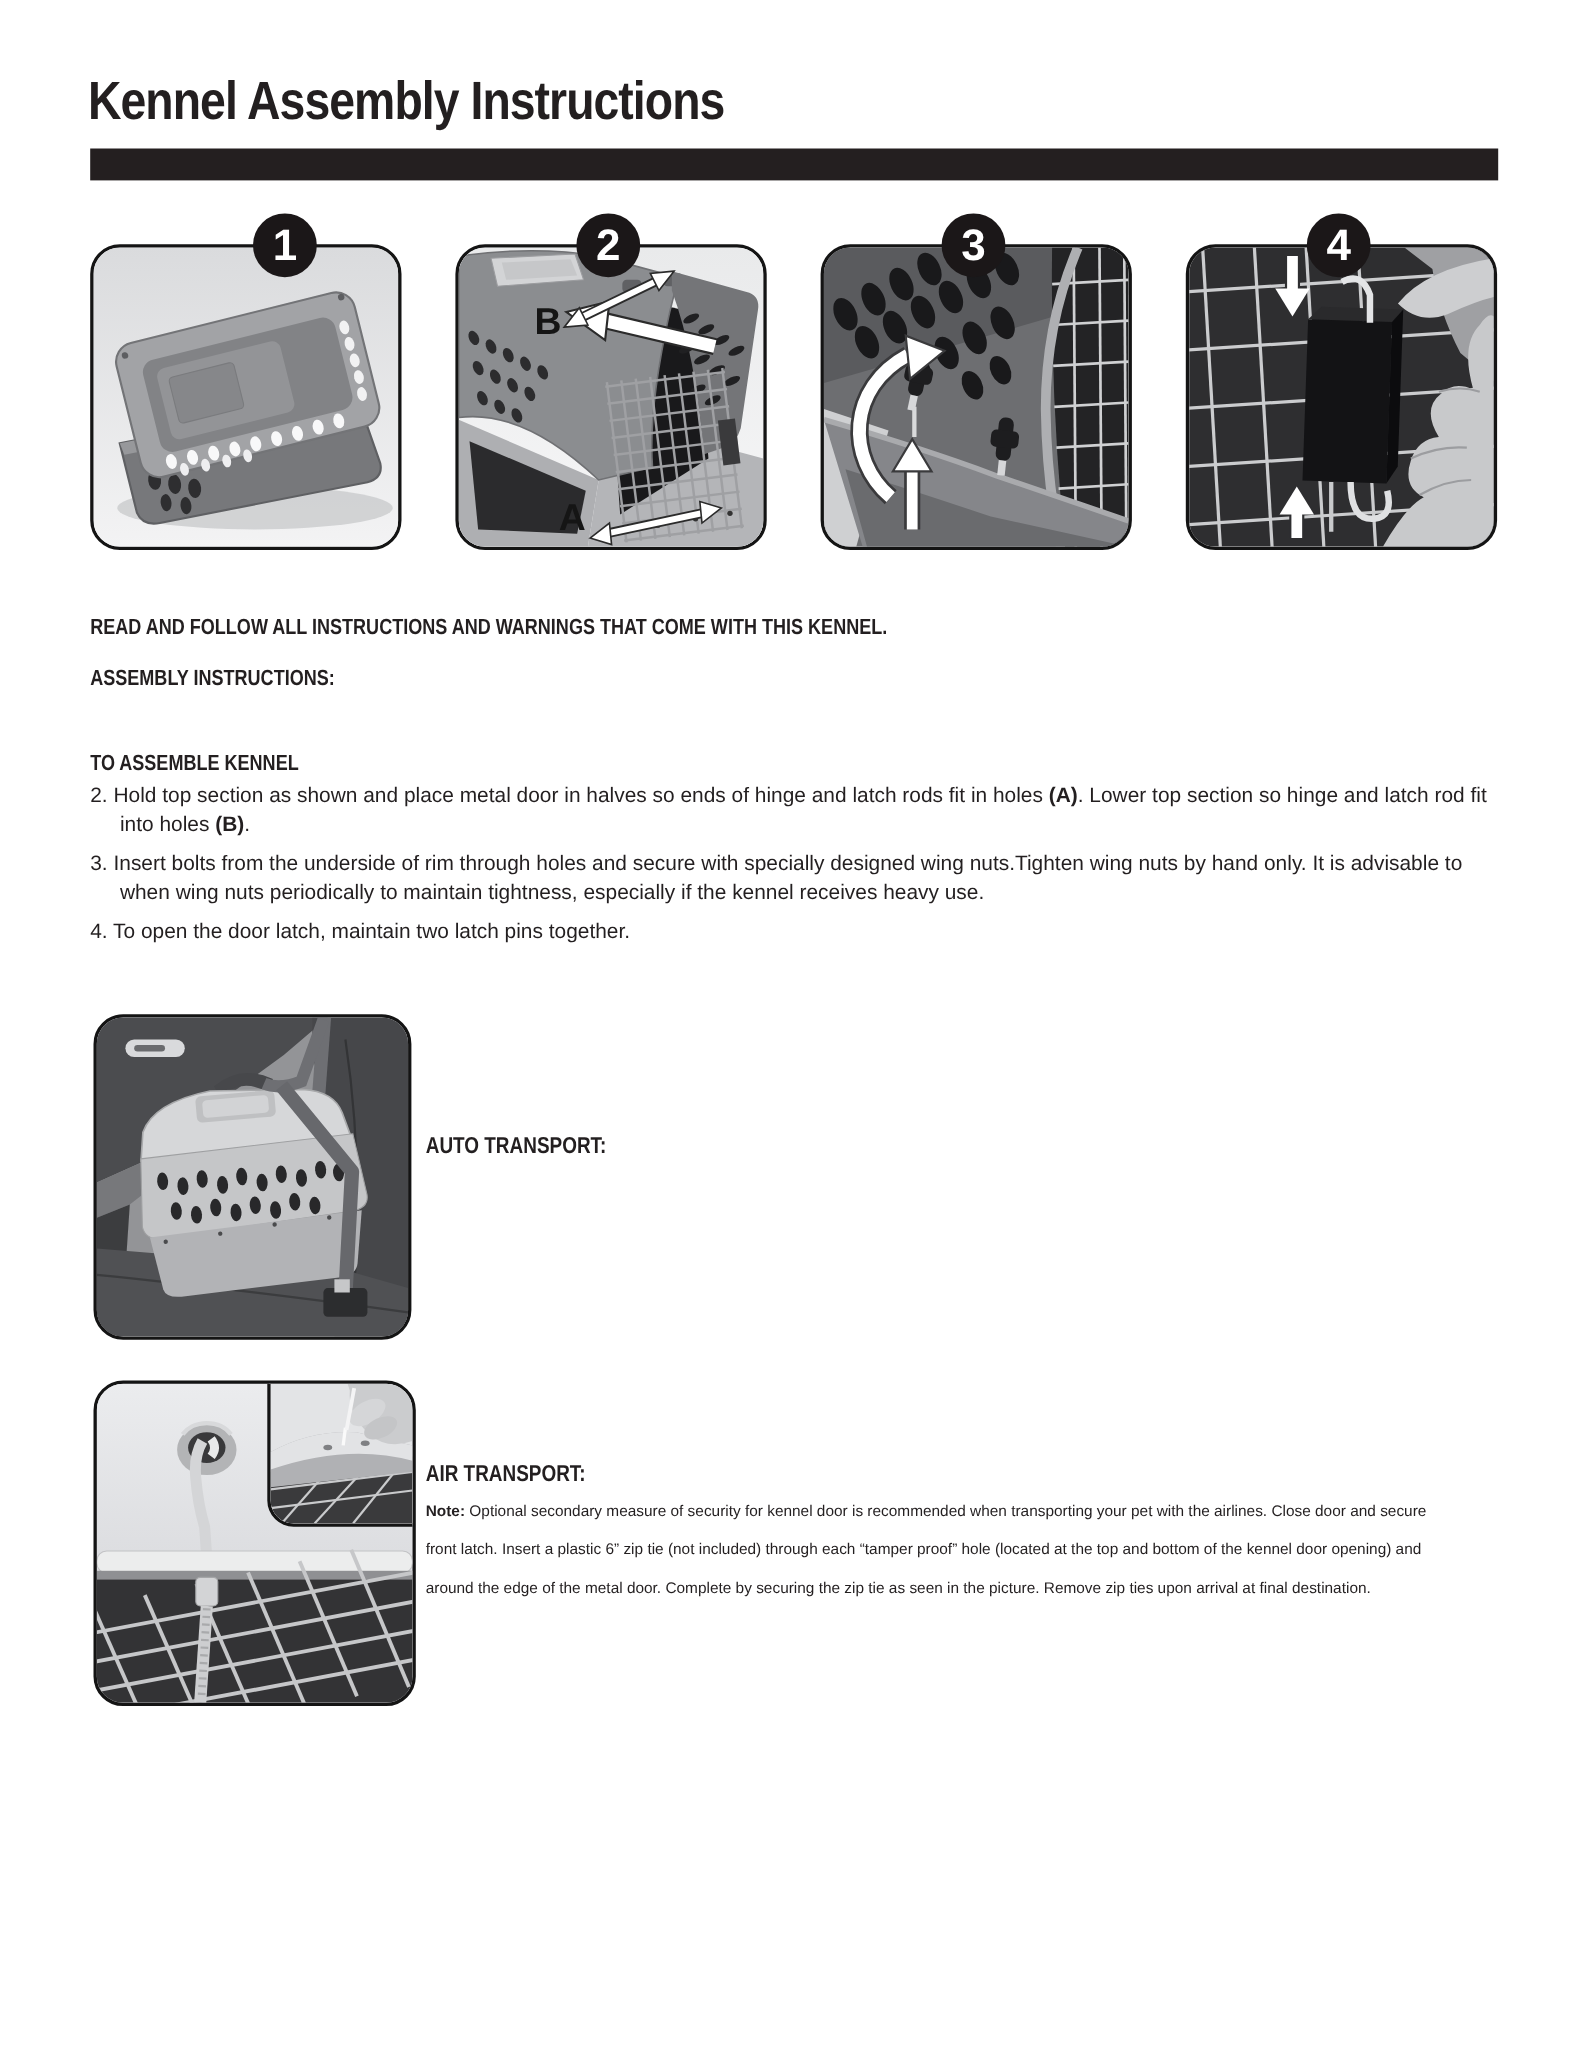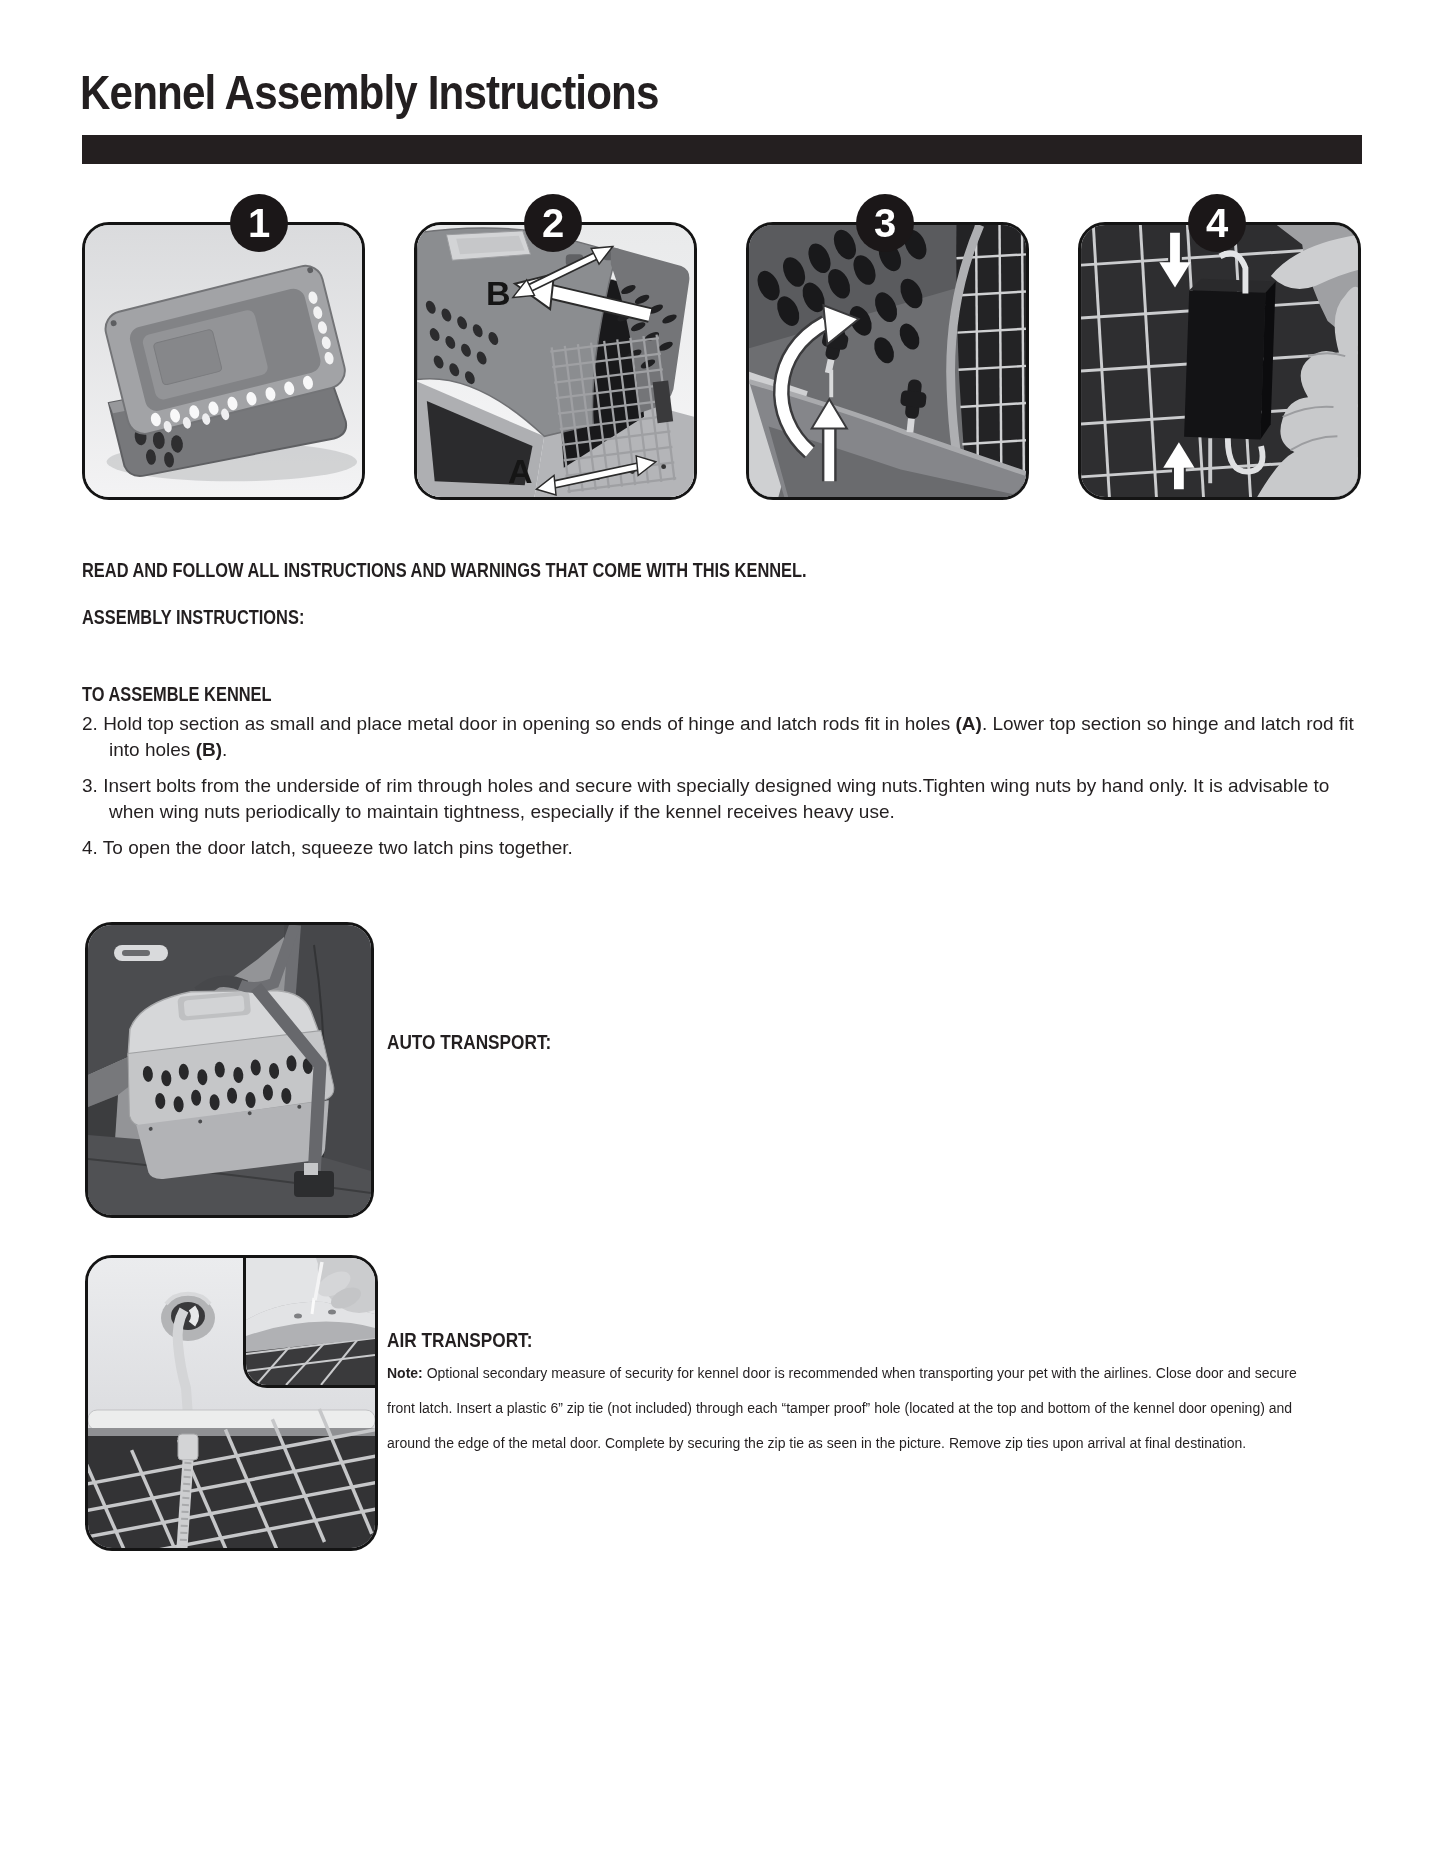--- a/index.html
+++ b/index.html
@@ -326,7 +326,7 @@
   <h2 class="h2 toasm-h">TO ASSEMBLE KENNEL</h2>
 
   <div class="abs steps">
-    <p class="step"><span>2.</span> <span>Hold top section as small and place metal door in opening so ends of hinge and latch rods fit in holes </span><b>(A)</b><span>. Lower top section so hinge and latch rod fit into holes </span><b>(B)</b><span>.</span></p>
+    <p class="step"><span>2.</span> <span>Hold top section as shown and place metal door in halves so ends of hinge and latch rods fit in holes </span><b>(A)</b><span>. Lower top section so hinge and latch rod fit into holes </span><b>(B)</b><span>.</span></p>
     <p class="step"><span>3.</span> <span>Insert bolts from the underside of rim through holes and secure with specially designed wing nuts.Tighten wing nuts by hand only. It is advisable to when wing nuts periodically to maintain tightness, especially if the kennel receives heavy use.</span></p>
     <p class="step"><span>4.</span> <span>To open the door latch, squeeze two latch pins together.</span></p>
   </div>

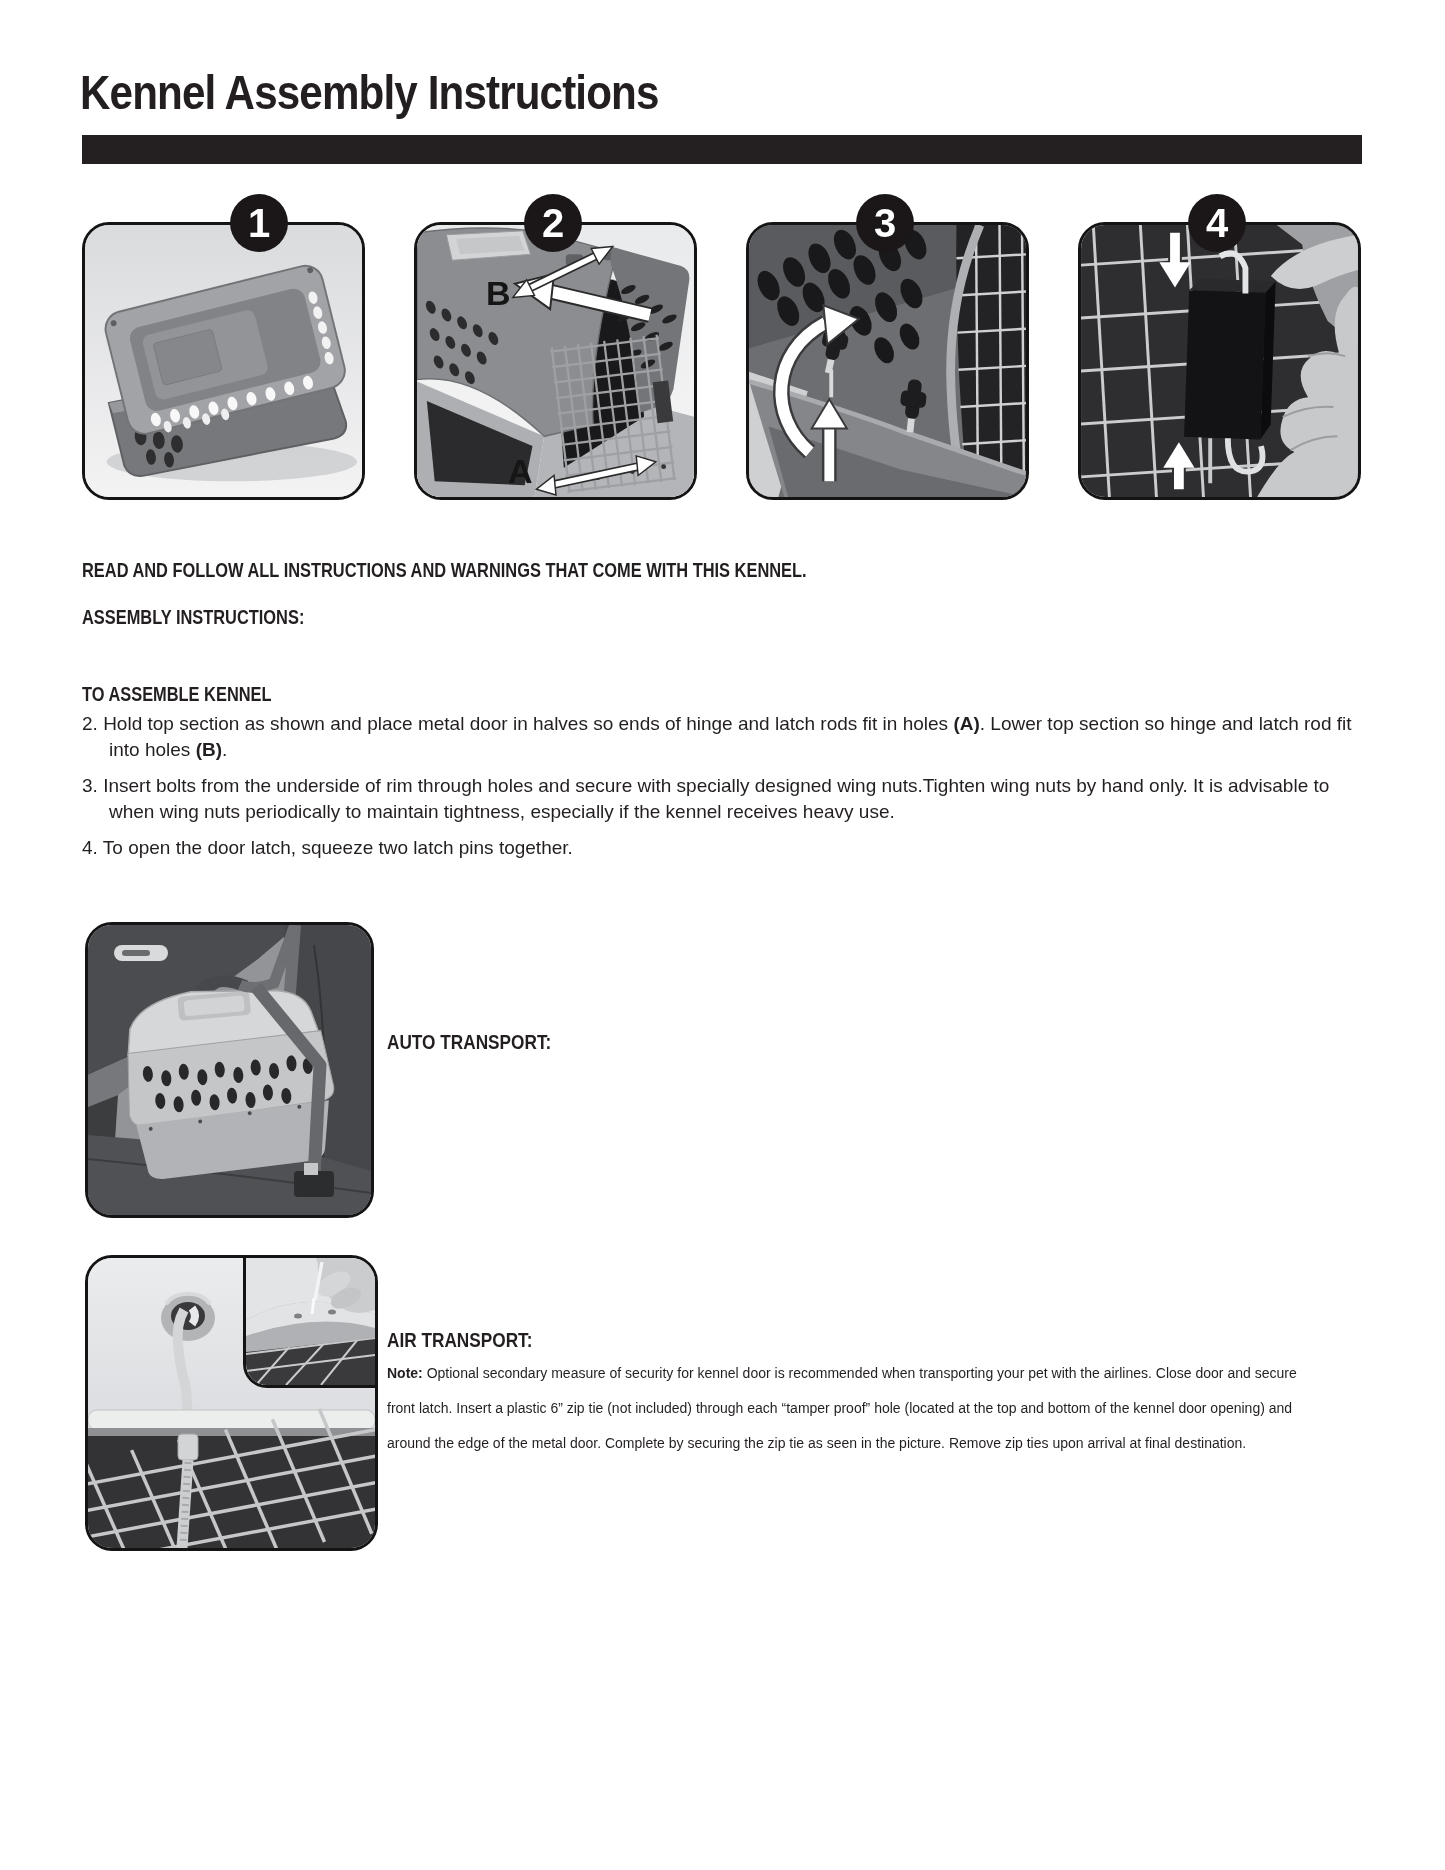--- a/index.html
+++ b/index.html
@@ -328,7 +328,7 @@
   <div class="abs steps">
     <p class="step"><span>2.</span> <span>Hold top section as shown and place metal door in halves so ends of hinge and latch rods fit in holes </span><b>(A)</b><span>. Lower top section so hinge and latch rod fit into holes </span><b>(B)</b><span>.</span></p>
     <p class="step"><span>3.</span> <span>Insert bolts from the underside of rim through holes and secure with specially designed wing nuts.Tighten wing nuts by hand only. It is advisable to when wing nuts periodically to maintain tightness, especially if the kennel receives heavy use.</span></p>
-    <p class="step"><span>4.</span> <span>To open the door latch, squeeze two latch pins together.</span></p>
+    <p class="step"><span>4.</span> <span>To open the door latch, maintain two latch pins together.</span></p>
   </div>
 
   <div class="photo auto-photo">

